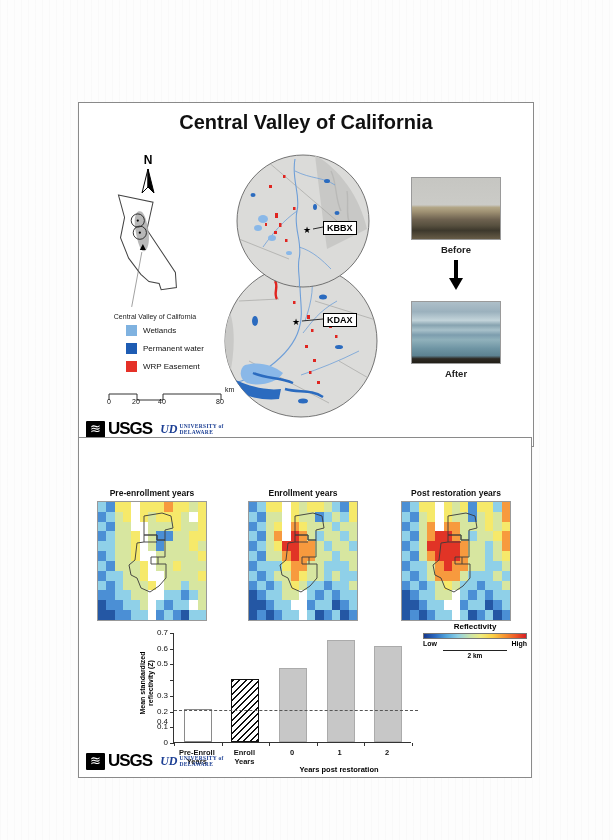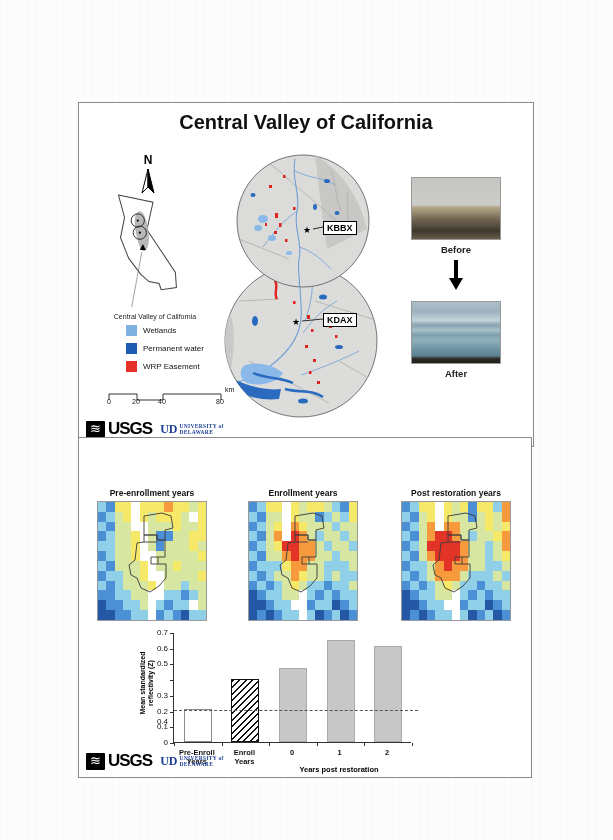--- a/index.html
+++ b/index.html
@@ -40,7 +40,7 @@
   .usgs-waves{ width:19px; height:17px; background:#000; color:#fff; font-size:13px; line-height:16px; text-align:center; border-radius:1px; }
   .usgs-text{ font-weight:bold; font-size:17px; letter-spacing:-1px; color:#000; }
   .ud{ display:flex; align-items:center; gap:2px; color:#1c3f94; }
-  .ud-mono{ font-family:"Liberation Serif", serif; font-weight:bold; font-size:12px; }
+  .ud-mono{ font-family:"Liberation Serif", serif; font-weight:bold; font-style:italic; font-size:12px; }
   .ud-text div{ font-family:"Liberation Serif", serif; font-size:5.5px; font-weight:bold; line-height:6px; letter-spacing:0.3px; }
   #radar-wrap{ position:absolute; left:140px; top:48px; width:174px; height:268px; }
   .radar-label{ position:absolute; background:#fff; border:1px solid #000; font-weight:bold; font-size:9px; line-height:12px; padding:0 3px; }

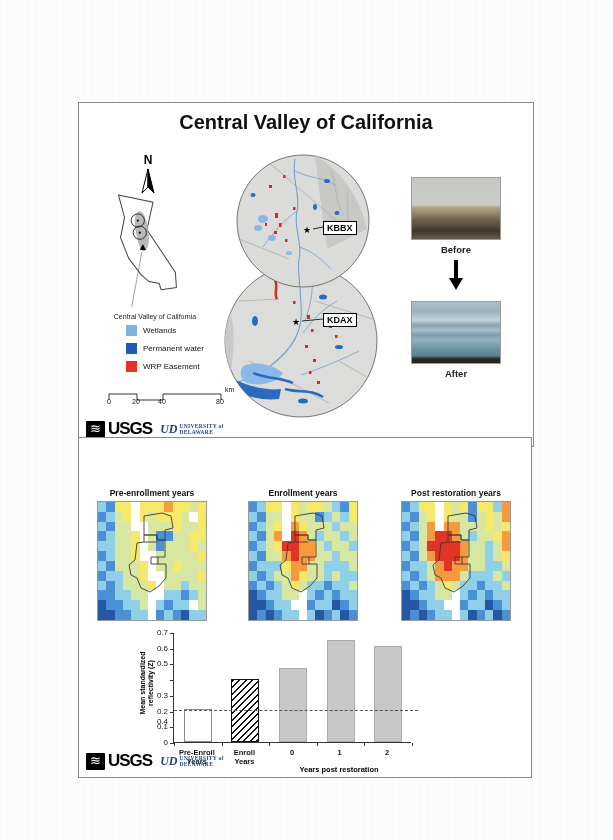--- a/index.html
+++ b/index.html
@@ -754,6 +754,16 @@
         </svg>
       </div>
 
+    <div id="colorbar">
+      <div class="cb-title">Reflectivity</div>
+      <div id="cb-bar" style="background: linear-gradient(90deg, rgb(22, 56, 142), rgb(43, 106, 192), rgb(83, 167, 221), rgb(143, 208, 228), rgb(198, 227, 174), rgb(238, 235, 127), rgb(251, 211, 72), rgb(247, 154, 49), rgb(239, 95, 40), rgb(217, 30, 36));"></div>
+      <div class="cb-ends">
+        <span>Low</span>
+        <span>High</span>
+      </div>
+      <div class="cb-line"></div>
+      <div class="cb-scale-label">2 km</div>
+    </div>
 
     <div id="chart">
       <div id="ylabel">

